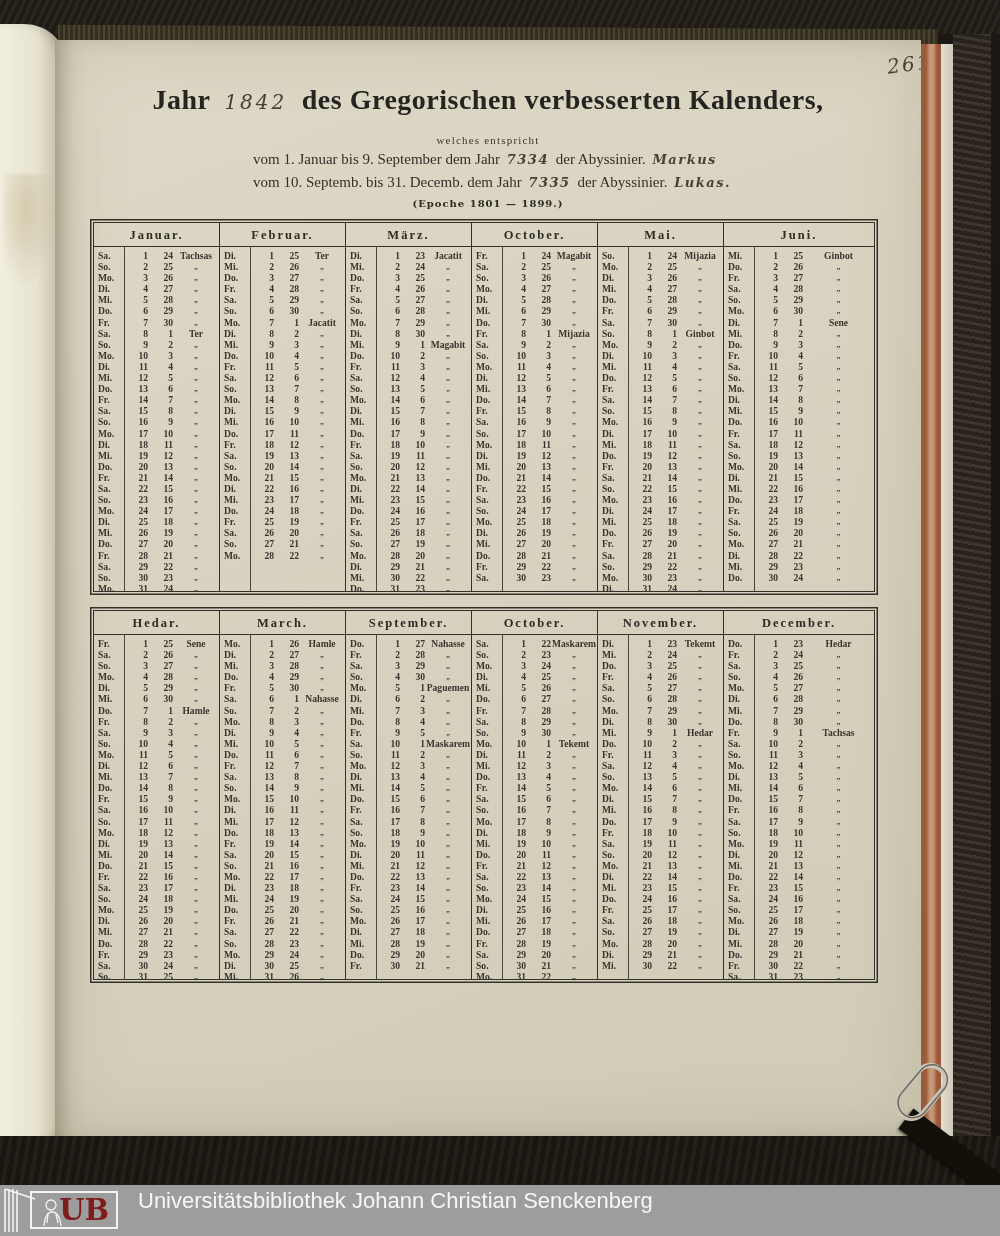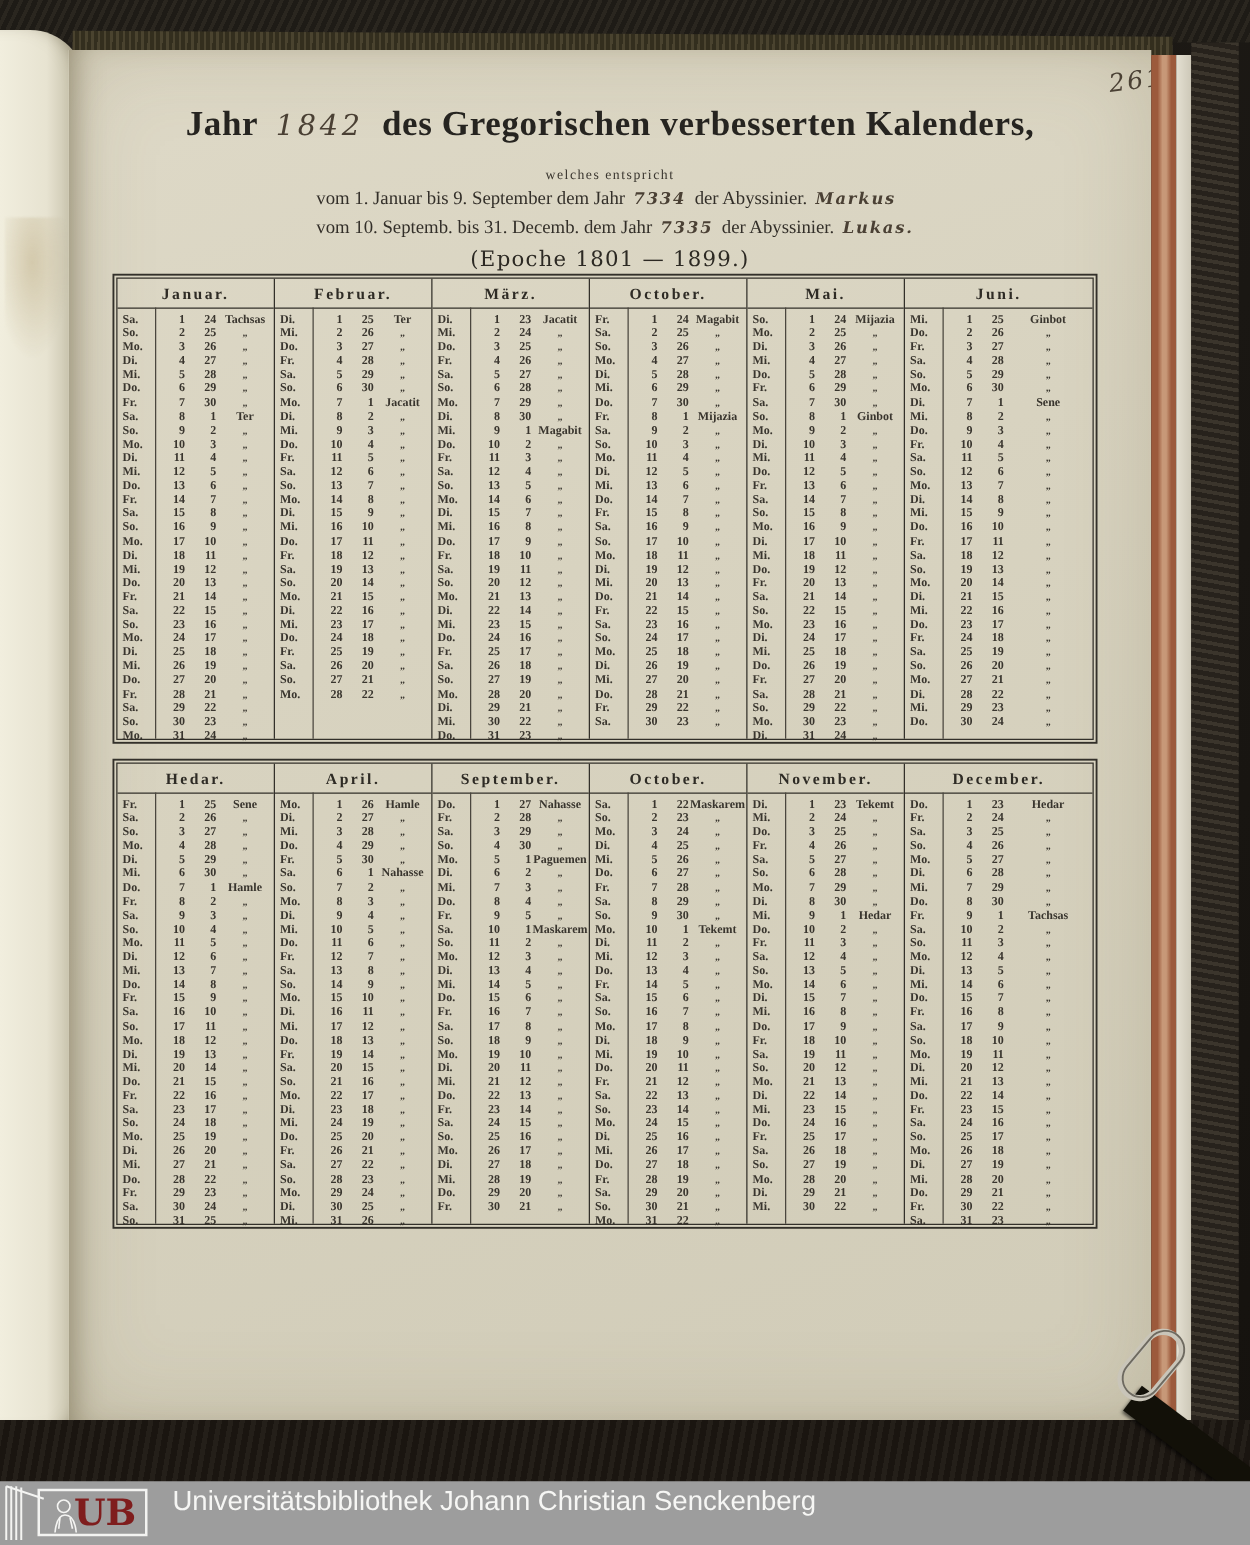--- a/index.html
+++ b/index.html
@@ -32,7 +32,7 @@
   .title{position:absolute;top:44px;left:0;width:100%;text-align:center;white-space:nowrap;
       font-family:"Liberation Serif",serif;font-weight:700;font-size:28px;letter-spacing:.5px;color:#262420;}
   .hand{font-family:"DejaVu Serif",serif;font-style:italic;font-weight:400;color:#4a4034;}
-  .title .hand{font-size:23px;letter-spacing:3px;margin:0 7px;}
+  .title .hand{font-size:20px;letter-spacing:3px;margin:0 7px;}
   .subtitle{position:absolute;top:94px;width:100%;text-align:center;font-size:11px;
       letter-spacing:1.2px;color:#3a362f;}
   .corr{position:absolute;top:108px;left:198px;font-size:15px;line-height:22px;color:#332f29;}

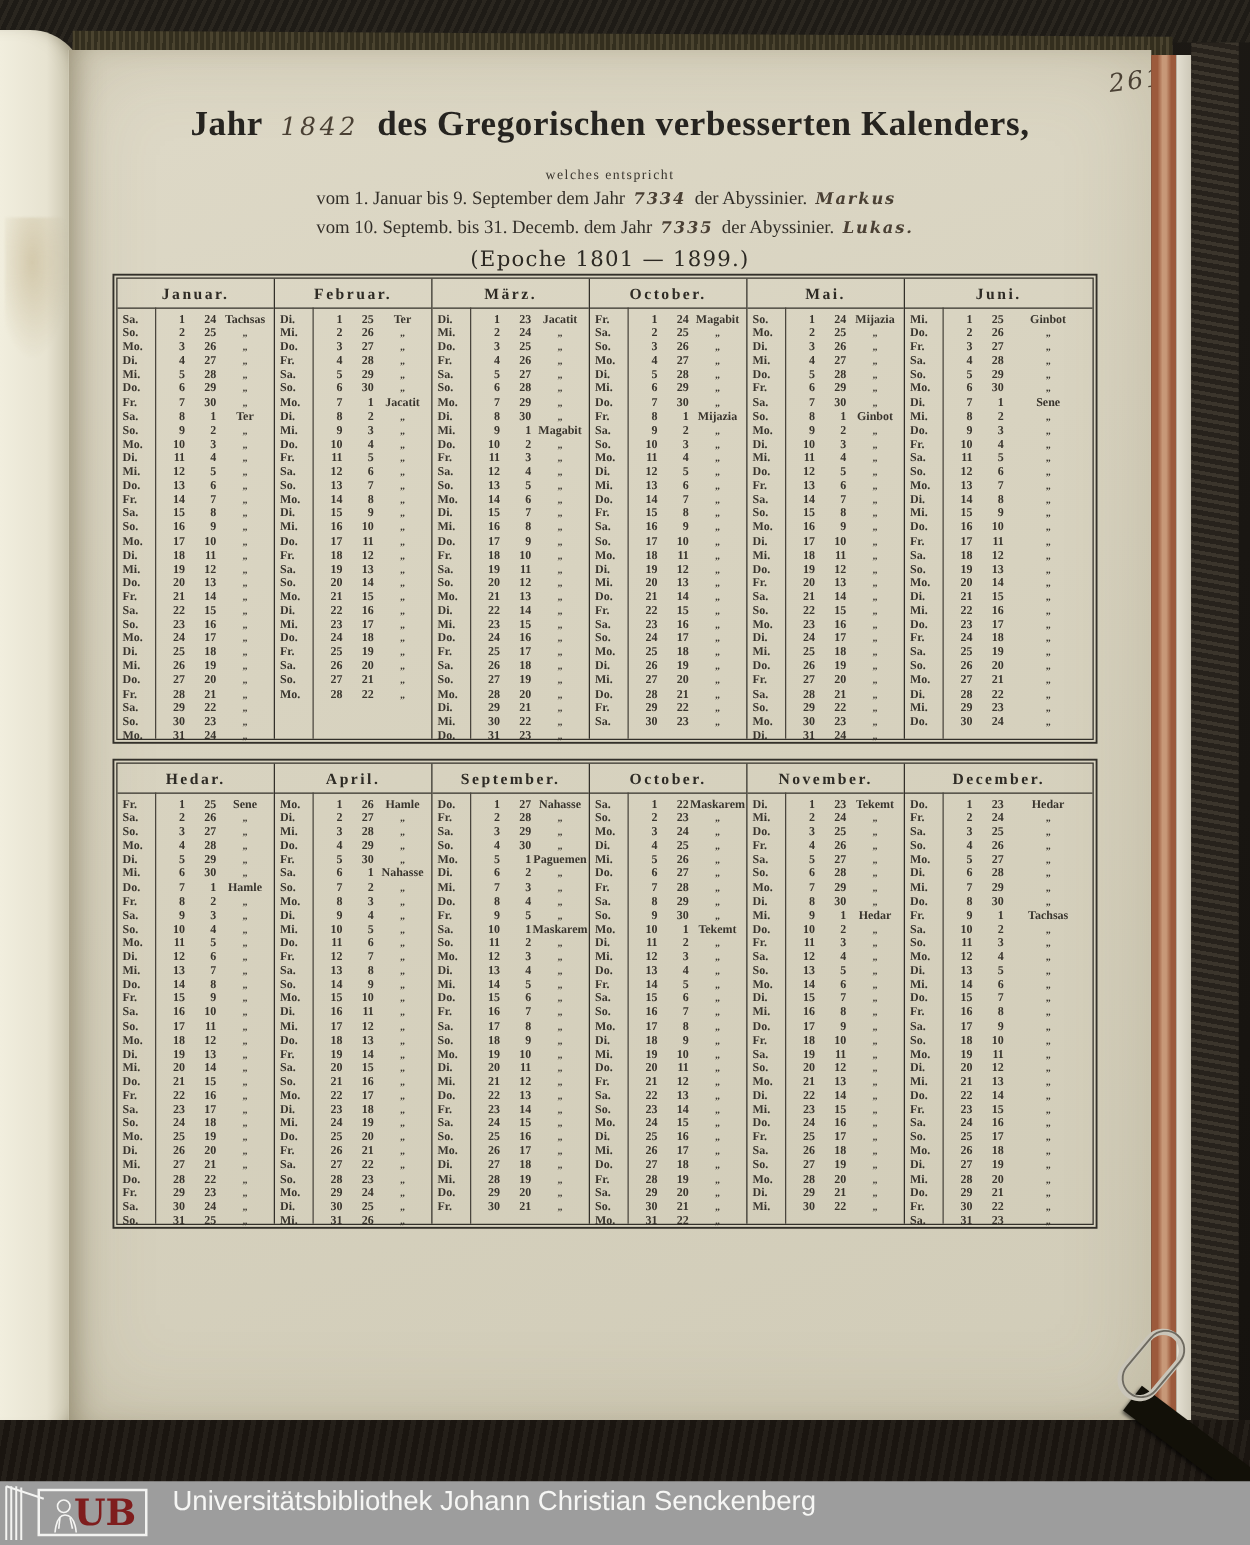--- a/index.html
+++ b/index.html
@@ -38,7 +38,7 @@
   .corr{position:absolute;top:108px;left:198px;font-size:15px;line-height:22px;color:#332f29;}
   .corr .hand{font-size:13px;letter-spacing:1.5px;margin:12px 3px;font-weight:bold;}
   .epoch{position:absolute;top:158px;width:100%;text-align:center;
-      font-family:"DejaVu Serif",serif;font-weight:400;font-size:17px;letter-spacing:1px;color:#2c2923;}
+      font-family:"DejaVu Serif",serif;font-weight:700;font-size:10px;letter-spacing:1px;color:#2c2923;}
   
   .cal-table{position:absolute;left:38px;width:780px;height:368px;display:flex;
       border:1.5px solid #33302a;box-shadow:0 0 0 1.5px #d8d3c0,0 0 0 3px #33302a;}

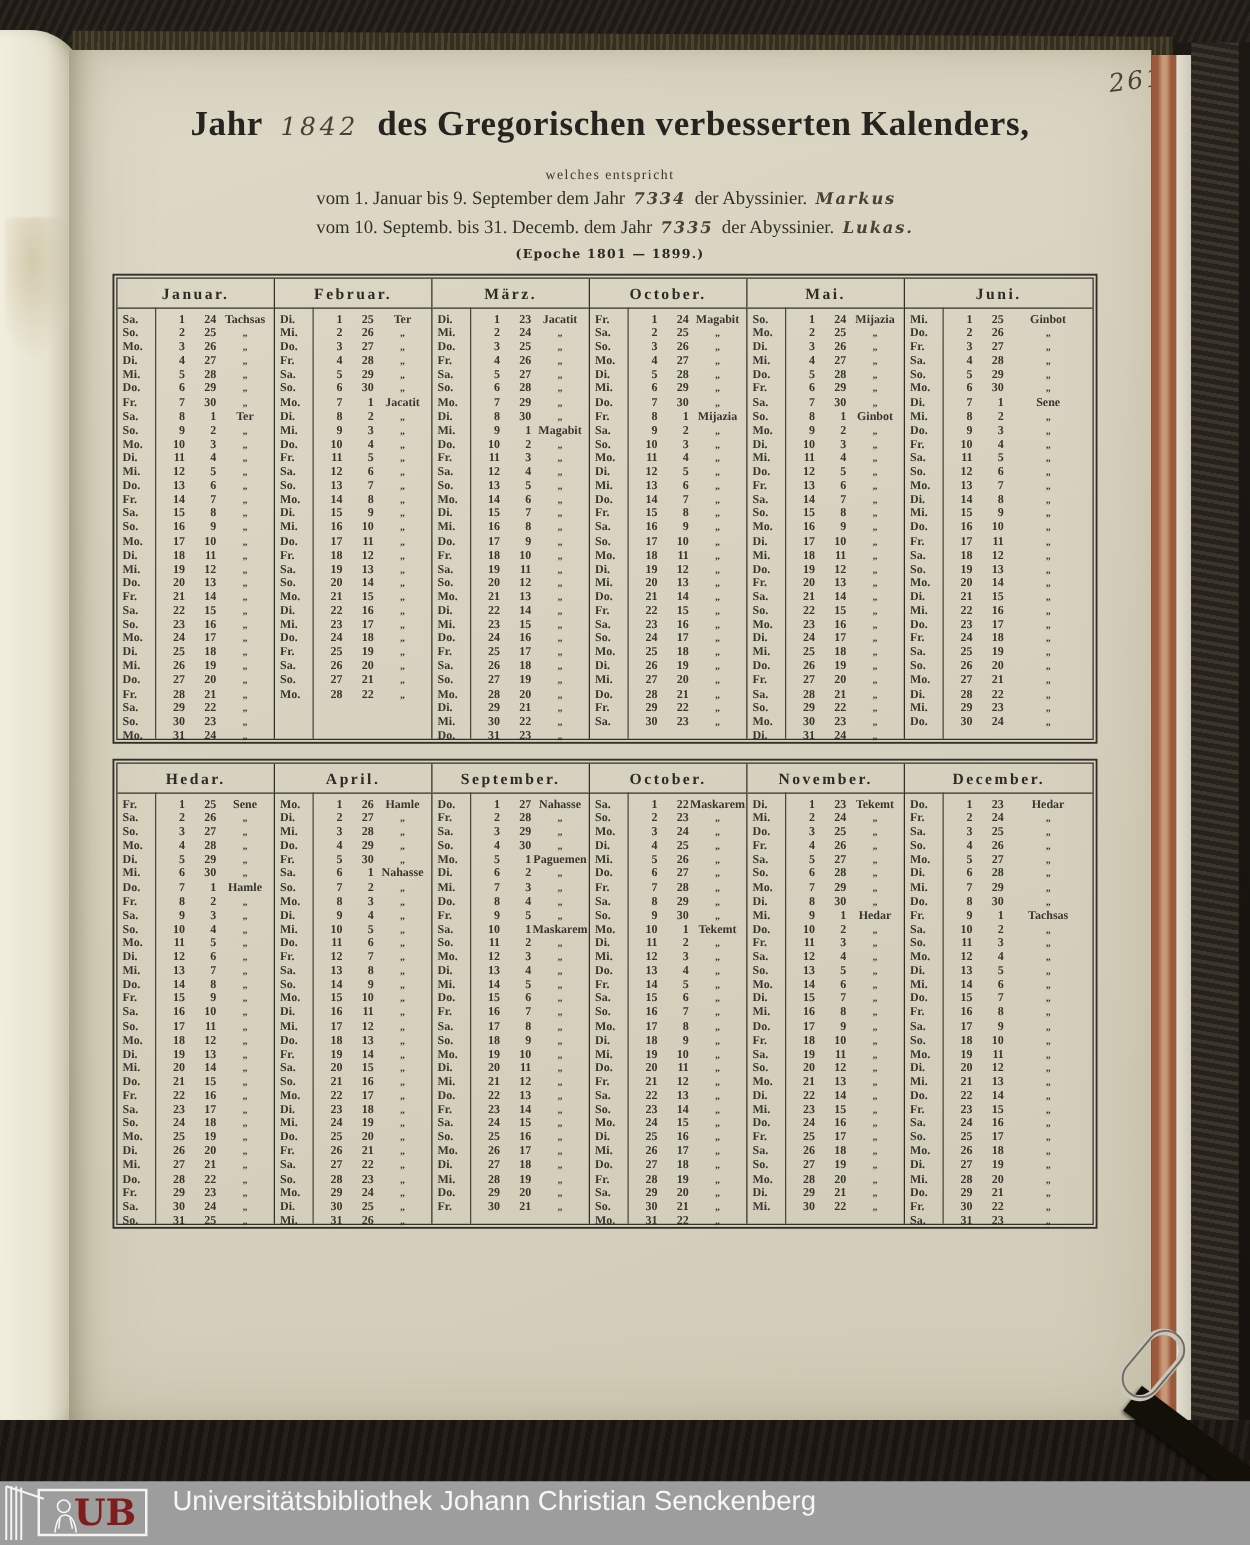--- a/index.html
+++ b/index.html
@@ -1424,7 +1424,7 @@
           </div>
         </div>
         <div class="month">
-          <div class="mhead">April.</div>
+          <div class="mhead">March.</div>
           <div class="mbody">
             <div class="mrow">
               <span class="wd">Mo.</span>

